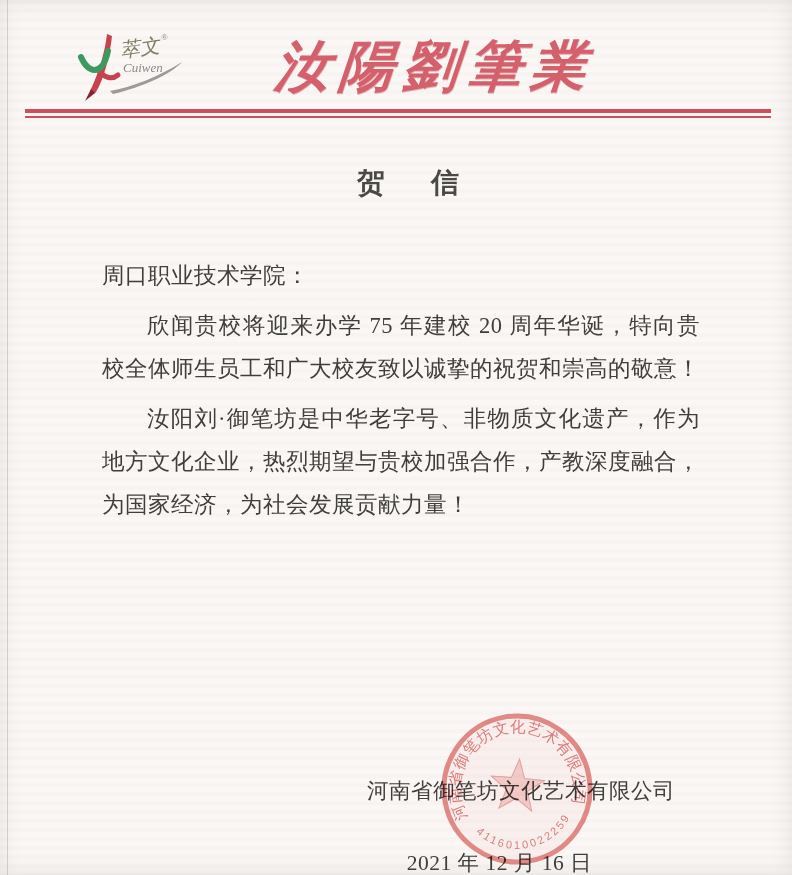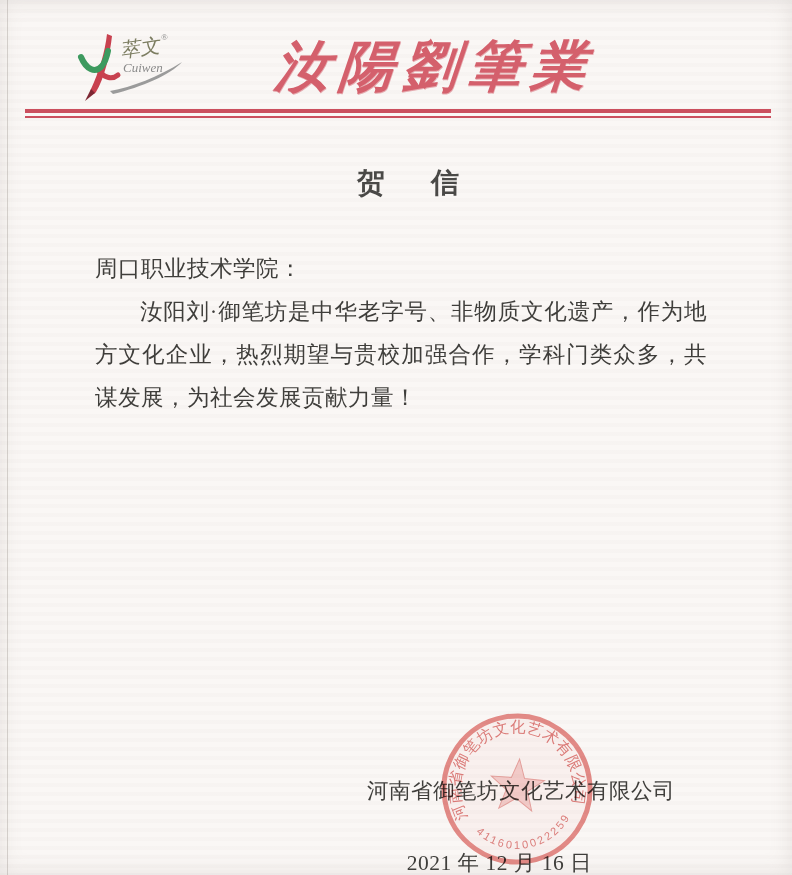--- a/index.html
+++ b/index.html
@@ -45,7 +45,7 @@
     font-size:22.5px;line-height:43px;color:#3f3e3b;
     letter-spacing:0.5px;text-align:justify;
   }
-  .body-block p{margin:0;}
+  .body-block p{margin:7px;}
   .para{text-indent:2em;}
   
   .signature{

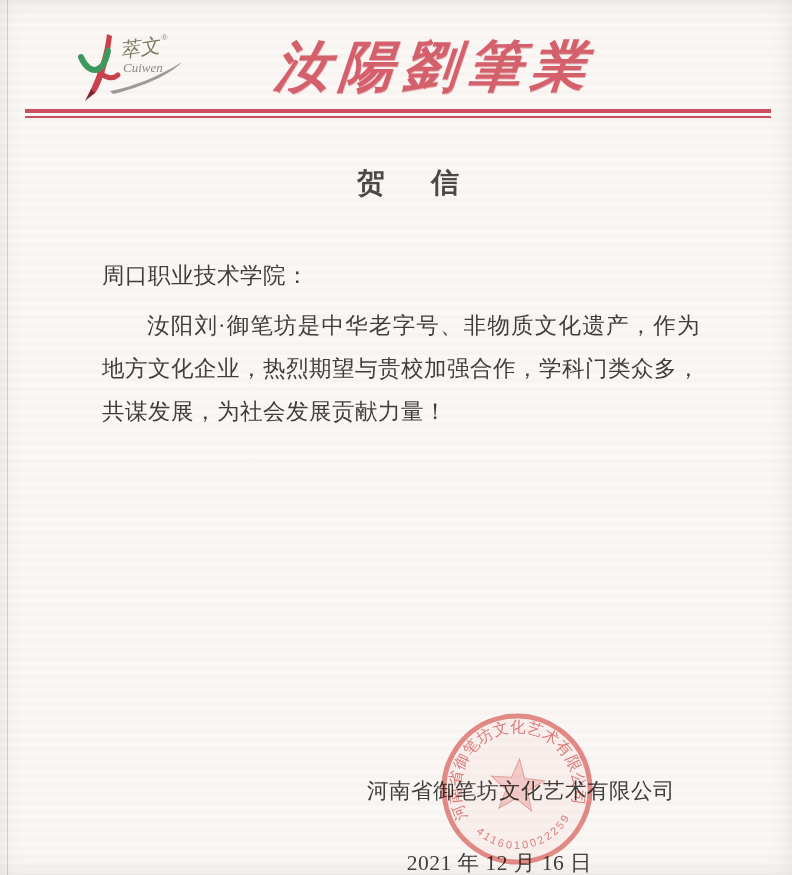--- a/index.html
+++ b/index.html
@@ -100,6 +100,7 @@
 
   <main class="body-block">
     <p class="salutation">周口职业技术学院：</p>
+    <p class="para">欣闻贵校将迎来办学 75 年建校 20 周年华诞，特向贵校全体师生员工和广大校友致以诚挚的祝贺和崇高的敬意！</p>
     <p class="para">汝阳刘·御笔坊是中华老字号、非物质文化遗产，作为地方文化企业，热烈期望与贵校加强合作，学科门类众多，共谋发展，为社会发展贡献力量！</p>
   </main>
 

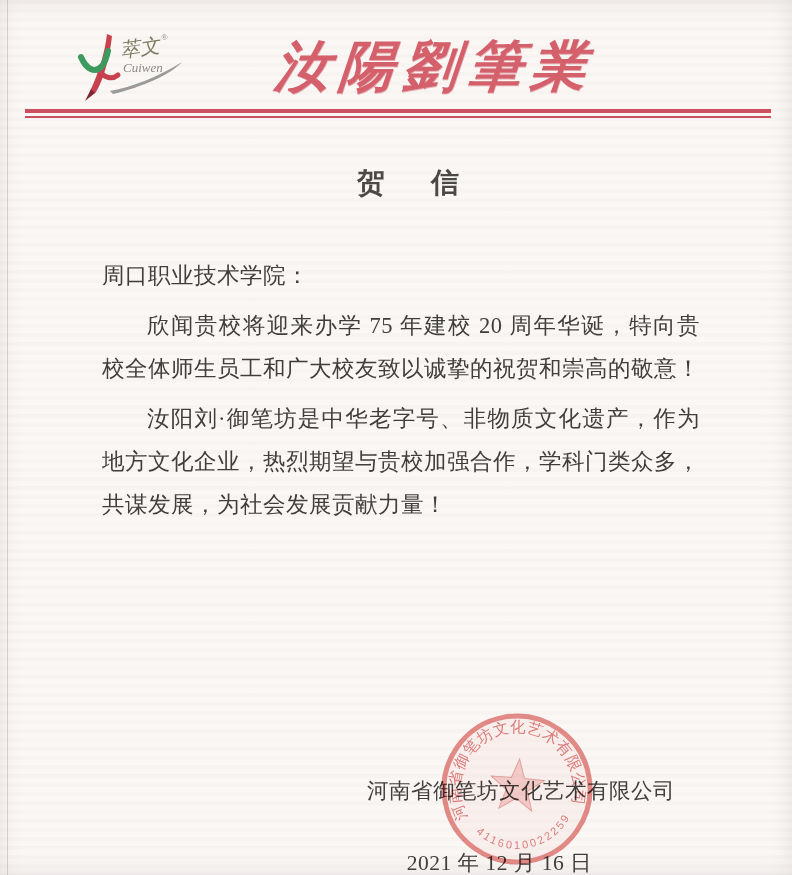--- a/index.html
+++ b/index.html
@@ -101,7 +101,7 @@
   <main class="body-block">
     <p class="salutation">周口职业技术学院：</p>
     <p class="para">欣闻贵校将迎来办学 75 年建校 20 周年华诞，特向贵校全体师生员工和广大校友致以诚挚的祝贺和崇高的敬意！</p>
-    <p class="para">汝阳刘·御笔坊是中华老字号、非物质文化遗产，作为地方文化企业，热烈期望与贵校加强合作，学科门类众多，共谋发展，为社会发展贡献力量！</p>
+    <p class="para">汝阳刘·御笔坊是中华老字号、非物质文化遗产，作为地方文化企业，热烈期望与贵校加强合作，产教深度融合，为国家经济，为社会发展贡献力量！</p>
   </main>
 
   <div class="signature">河南省御笔坊文化艺术有限公司</div>

